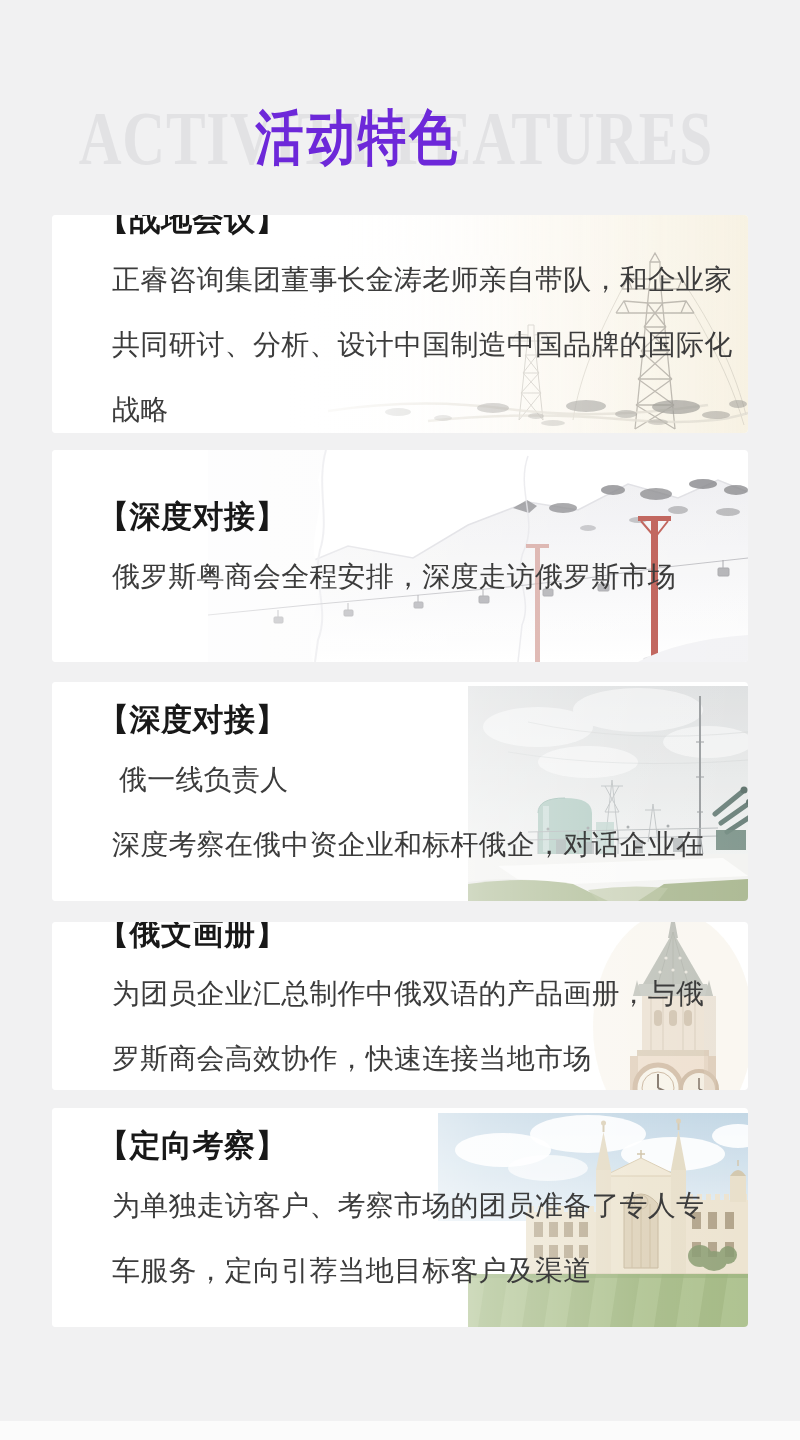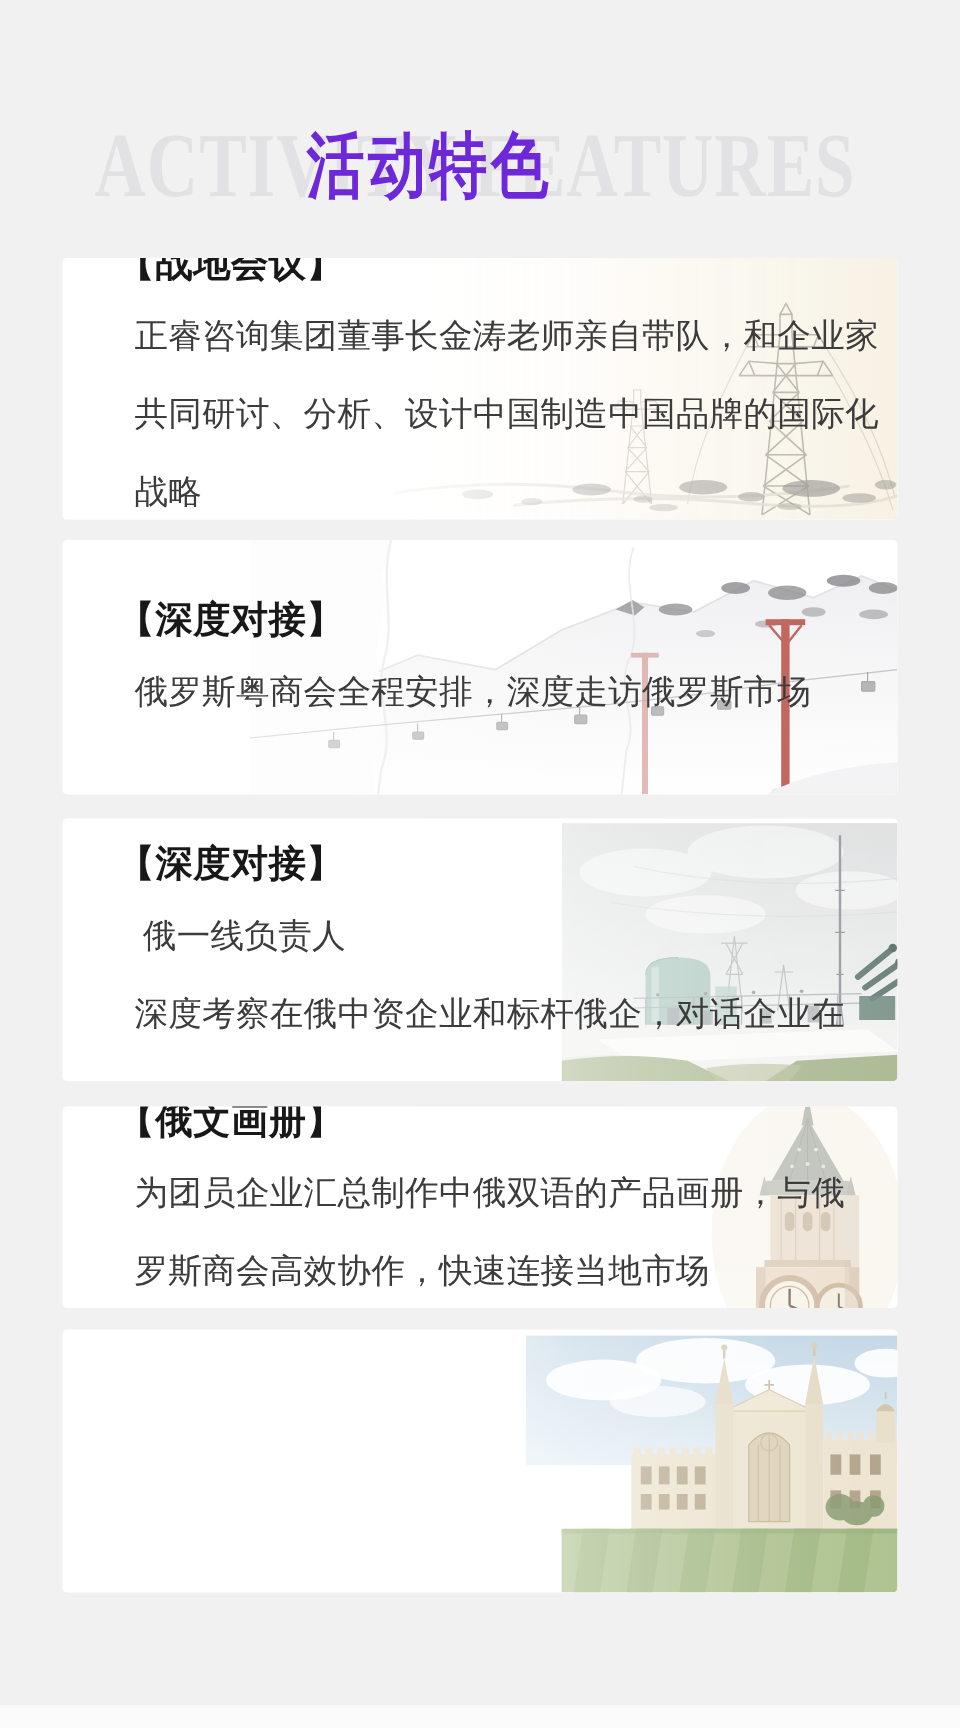--- a/index.html
+++ b/index.html
@@ -392,6 +392,11 @@
       </svg>
     </div>
     <div class="card-fade fade-left"></div>
+    <div class="card-content">
+      <h2 class="card-title">【定向考察】</h2>
+      <p class="card-line">为单独走访客户、考察市场的团员准备了专人专</p>
+      <p class="card-line">车服务，定向引荐当地目标客户及渠道</p>
+    </div>
   </section>
 
 </main>

